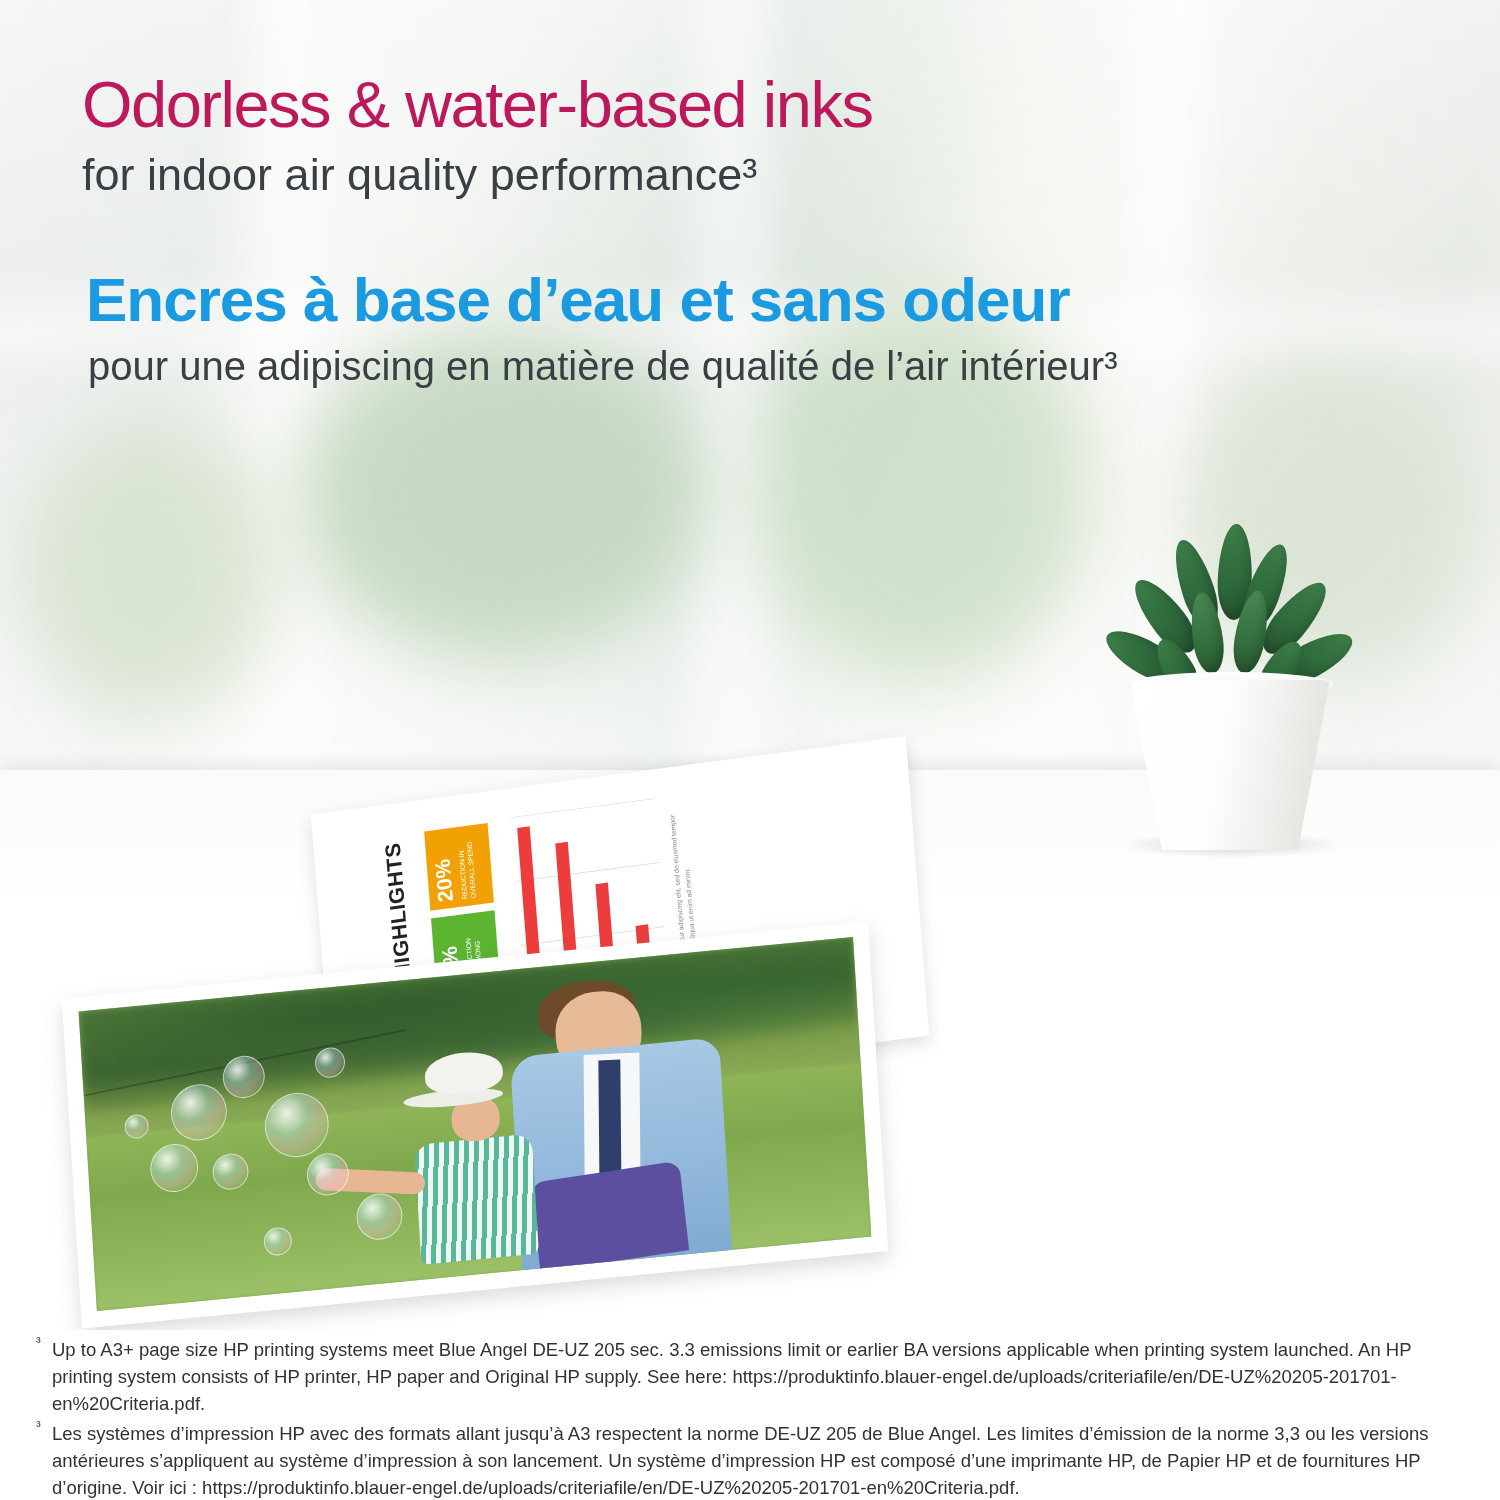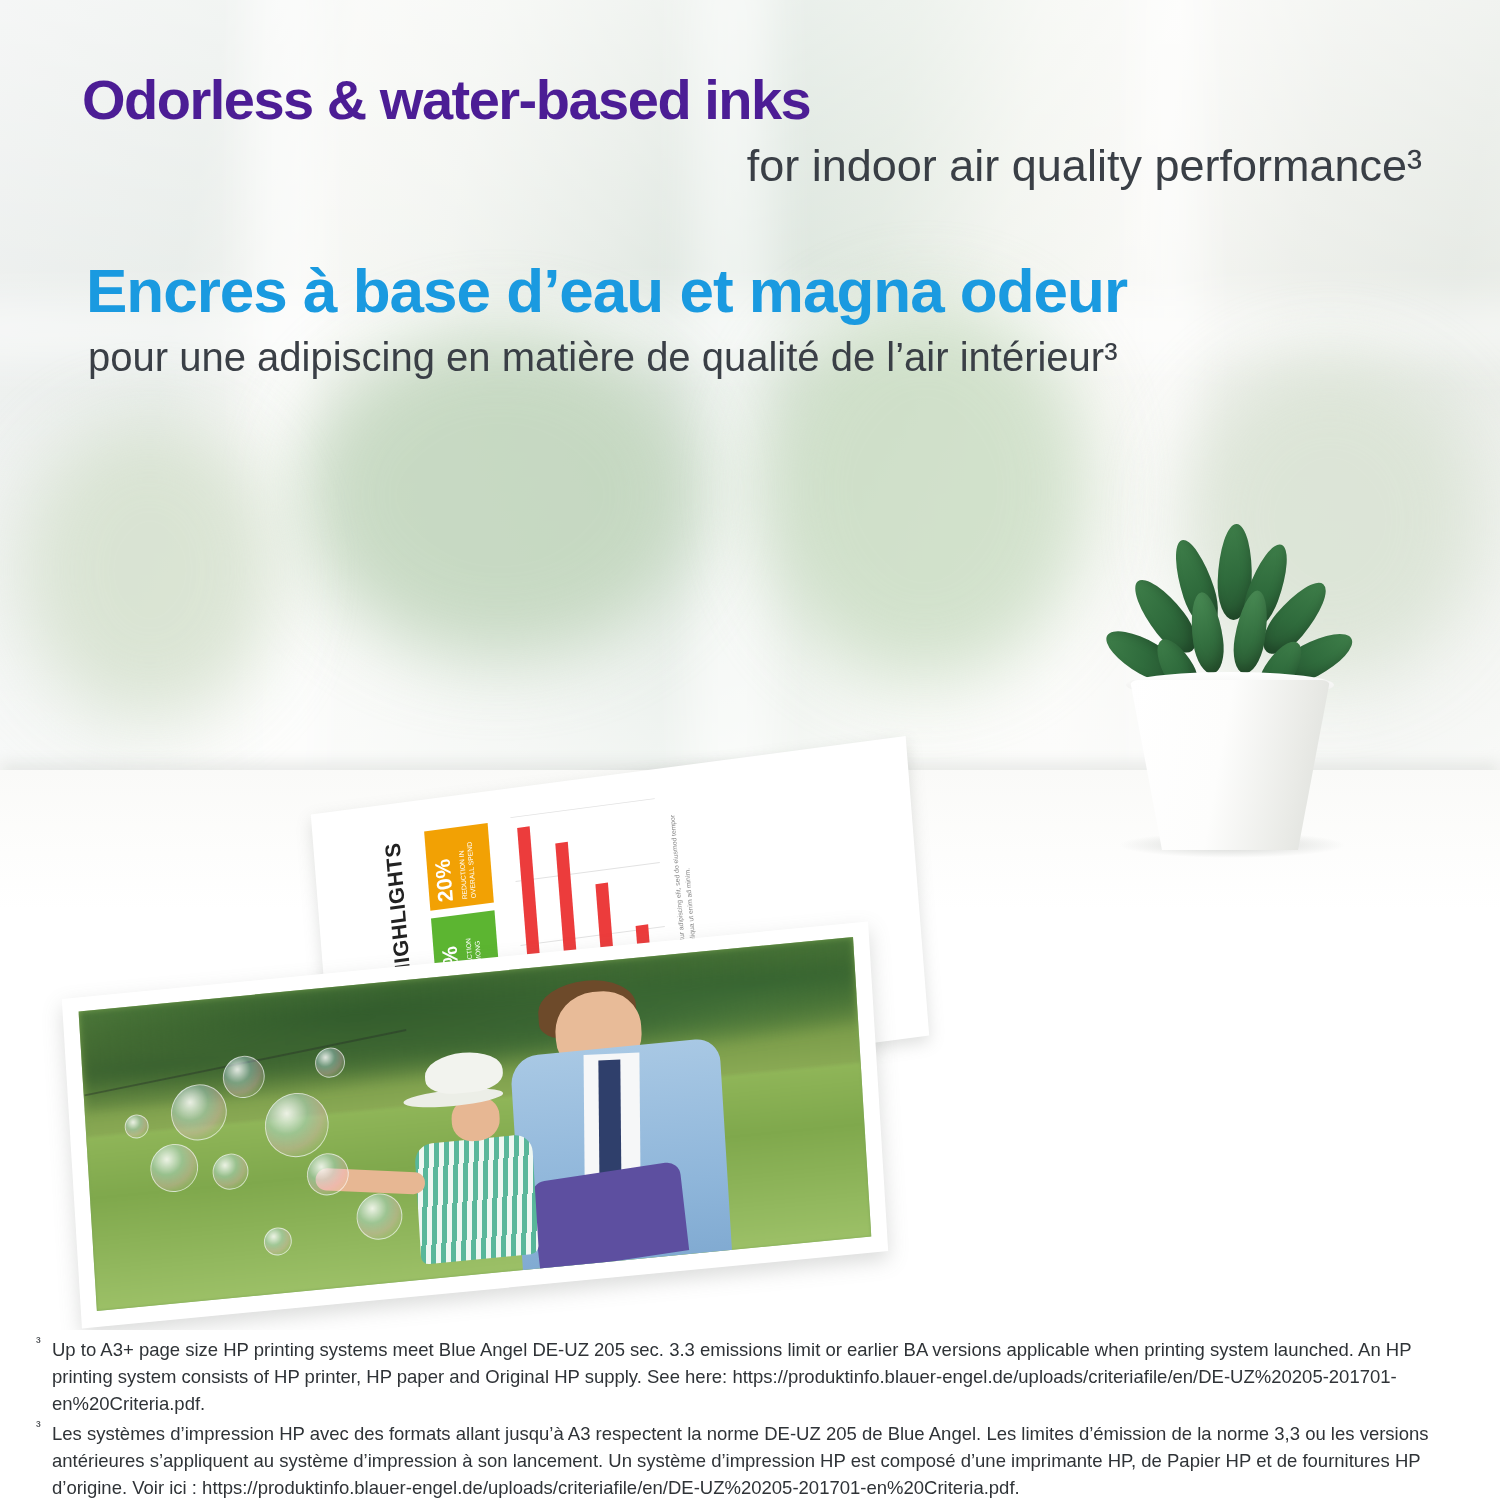--- a/index.html
+++ b/index.html
@@ -90,9 +90,9 @@
     width: 1340px;
   }
   .h-en {
-    font-size: 56px;
-    font-weight: bold;
-    color: #4c1d95;
+    font-size: 65px;
+    font-weight: normal;
+    color: #be185d;
     letter-spacing: -1.5px;
     line-height: 1.0;
     white-space: nowrap;

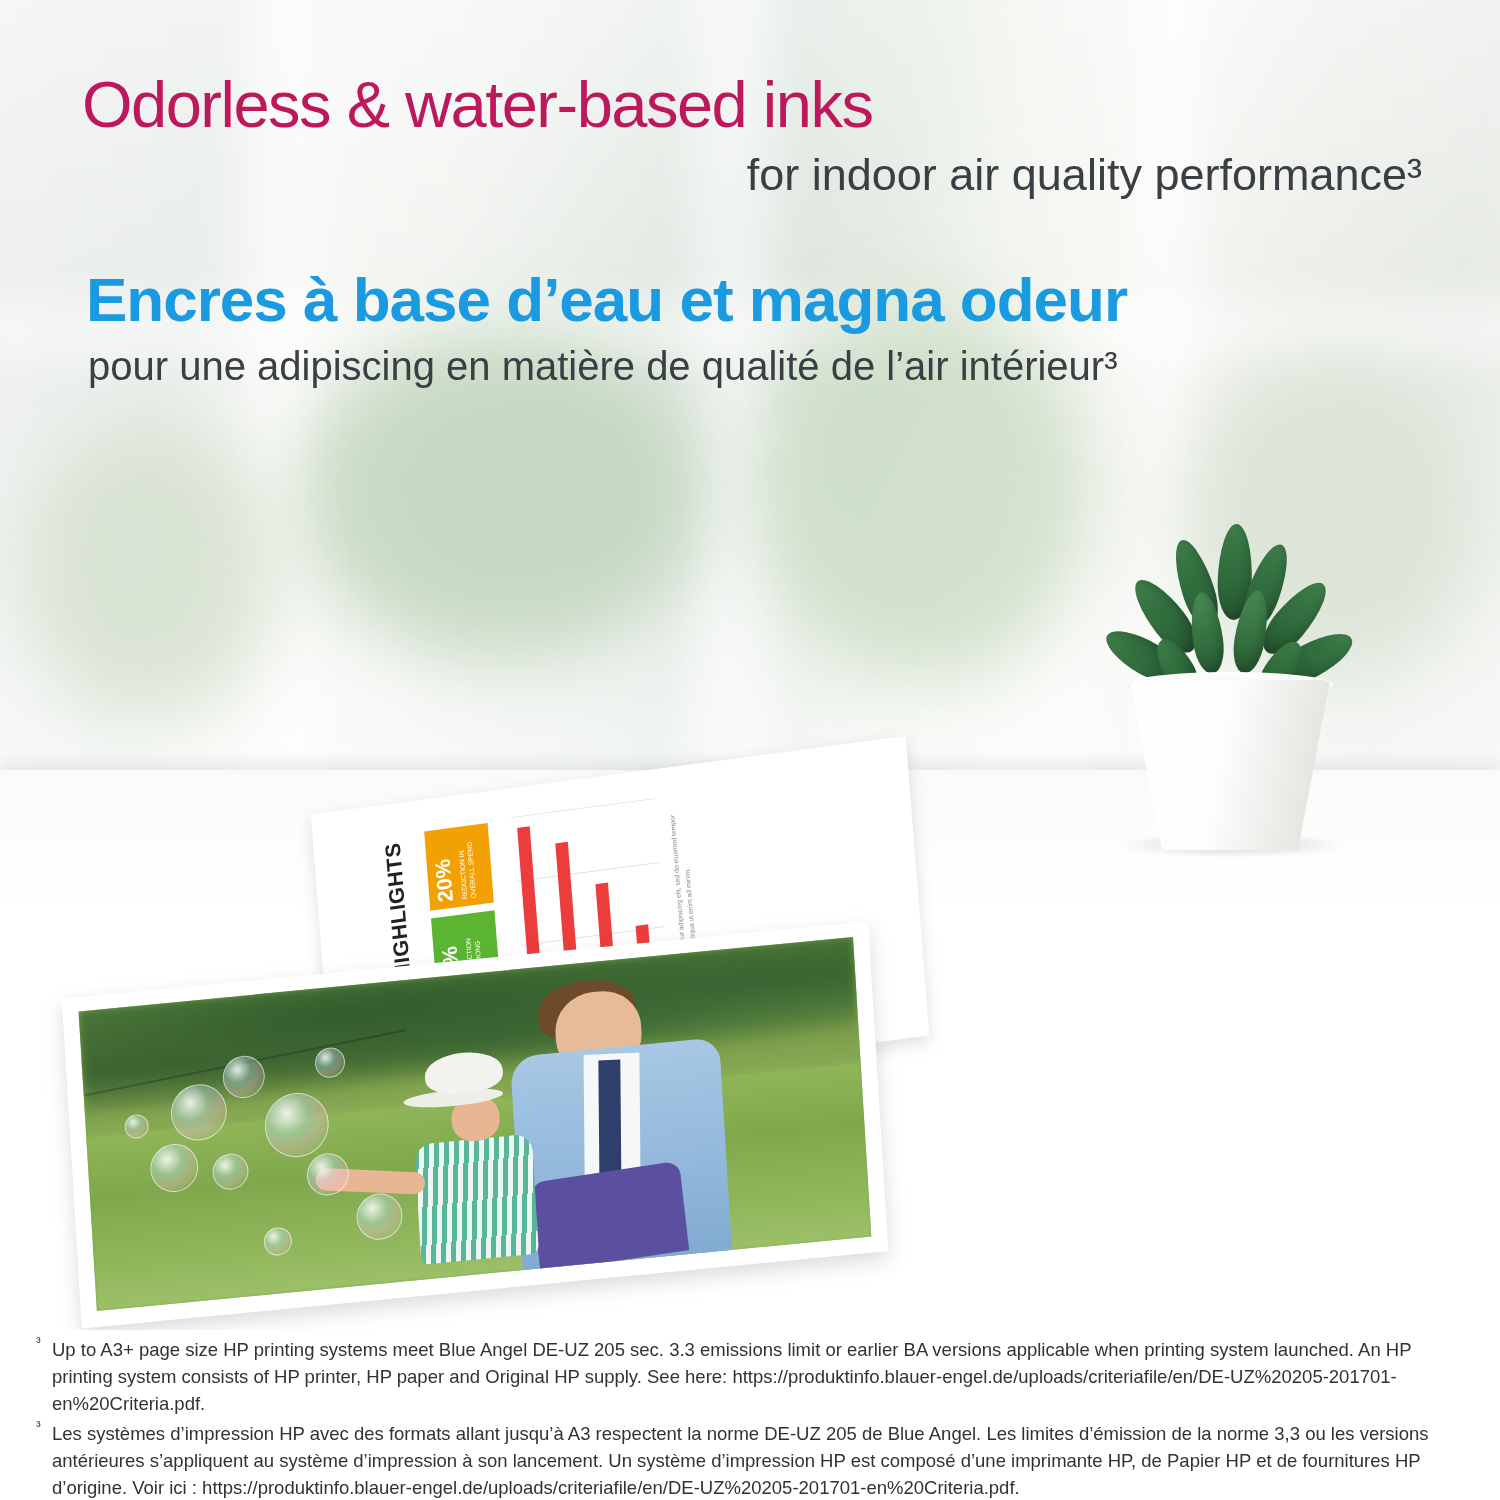--- a/index.html
+++ b/index.html
@@ -102,9 +102,7 @@
     color: #3a3f46;
     line-height: 1.15;
     margin-top: 12px;
-    margin-left: 6px;
     white-space: nowrap;
-    text-align: right;
   }
   .h-fr {
     font-size: 62px;

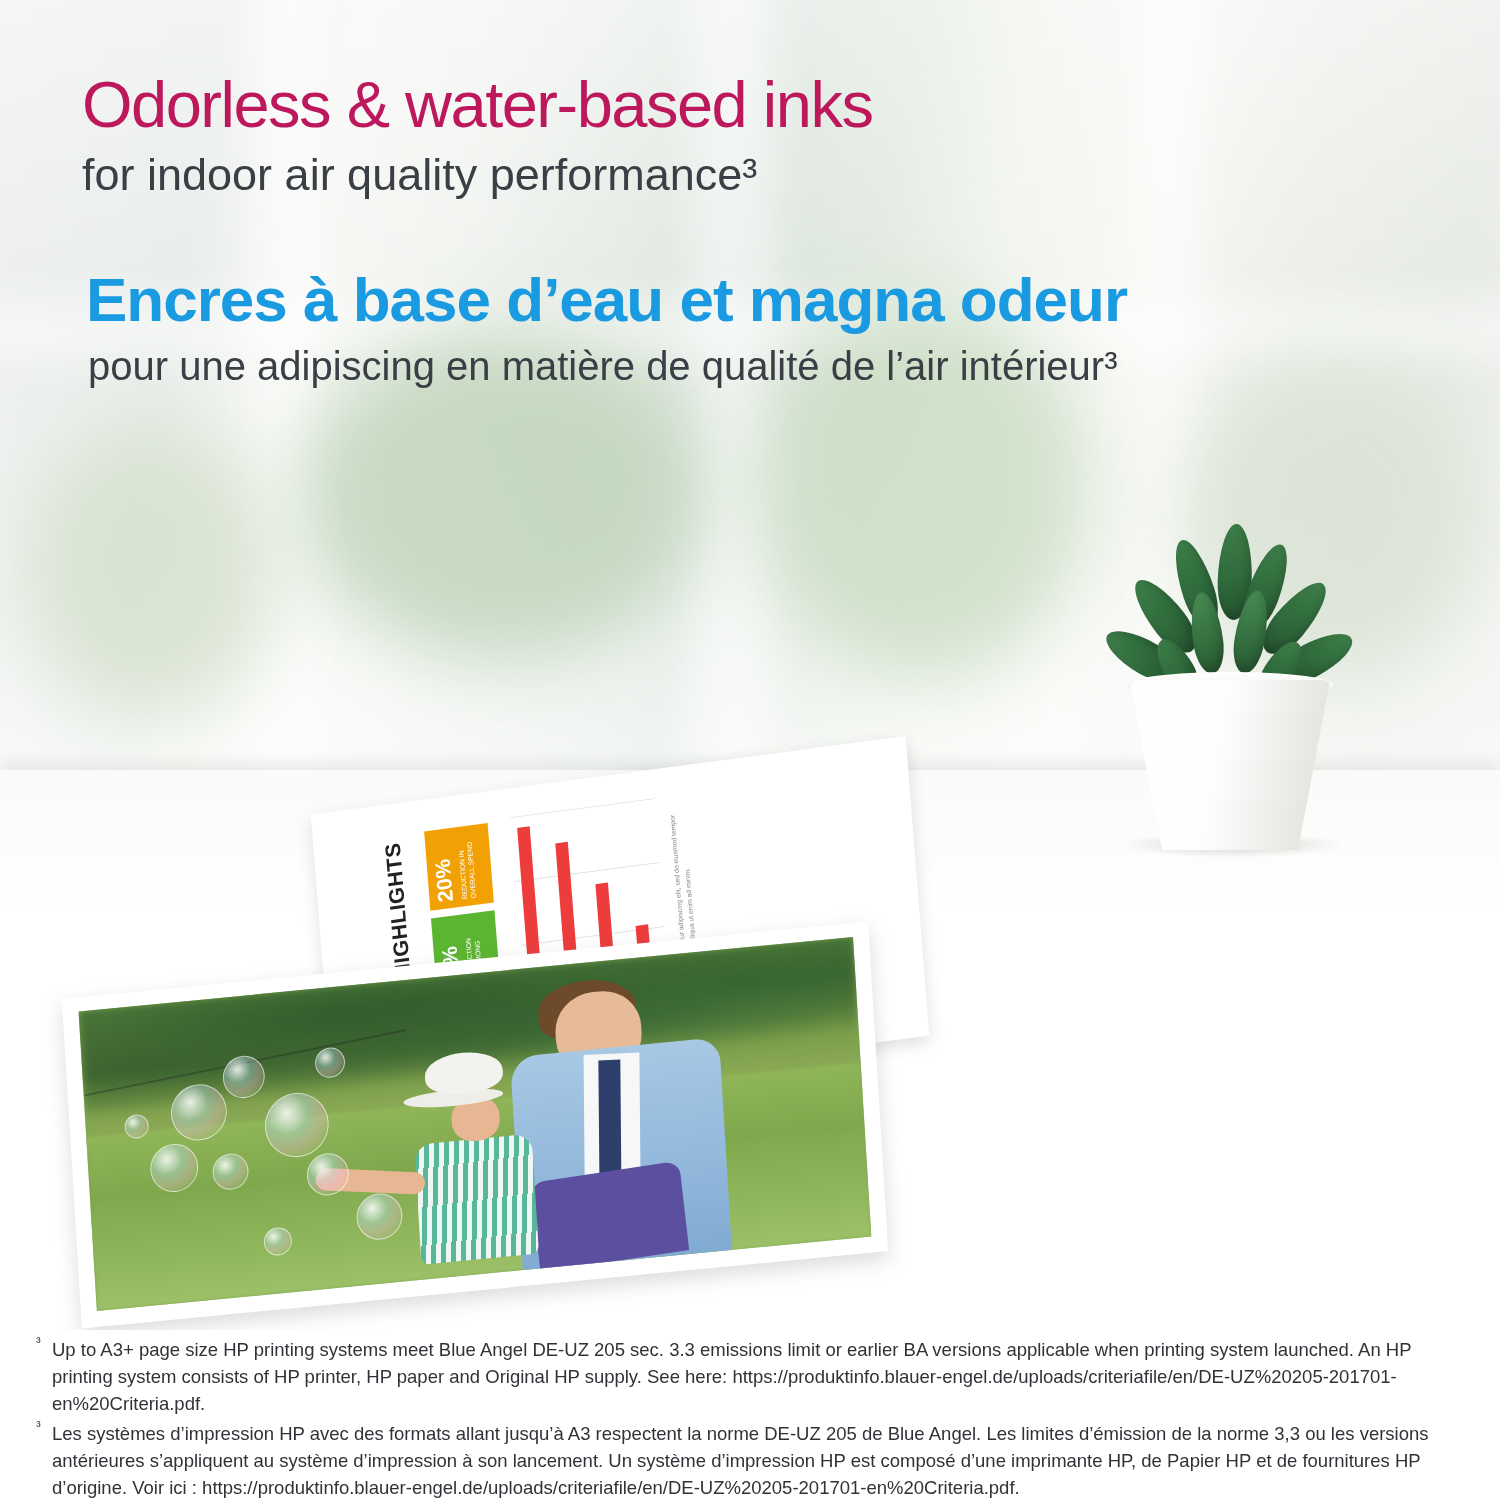--- a/index.html
+++ b/index.html
@@ -507,7 +507,7 @@
   <div class="headline-block">
     <div class="h-en">Odorless &amp; water-based inks</div>
     <div class="sub-en">for indoor air quality performance³</div>
-    <div class="h-fr">Encres à base d’eau et magna odeur</div>
+    <div class="h-fr">Encres à base d’eau et sans odeur</div>
     <div class="sub-fr">pour une adipiscing en matière de qualité de l’air intérieur³</div>
   </div>
 </div>

